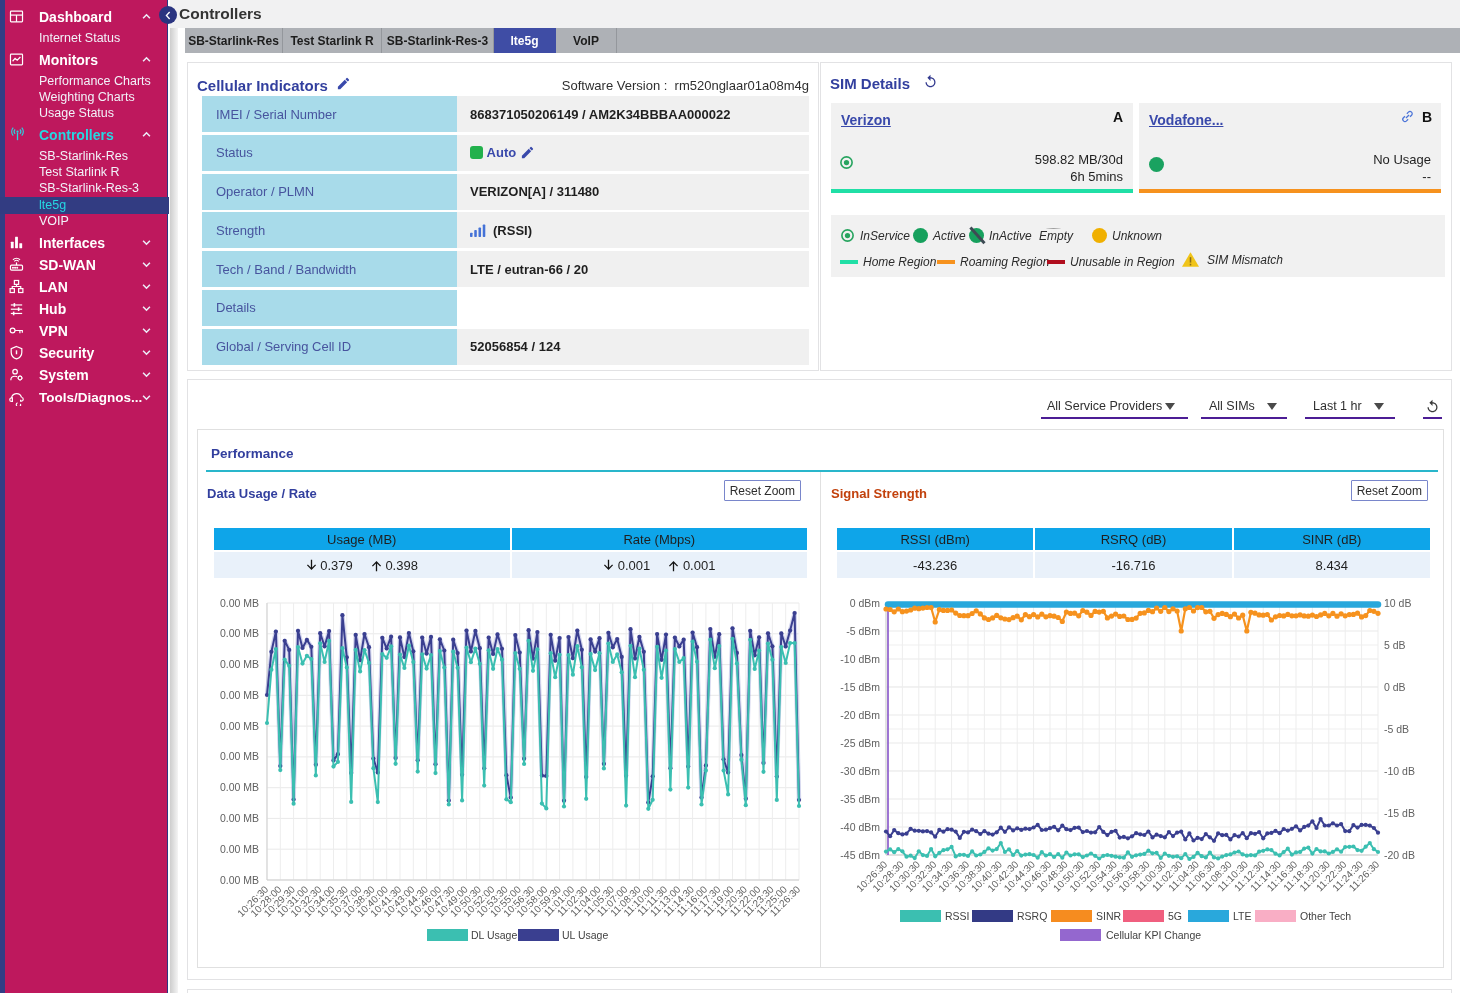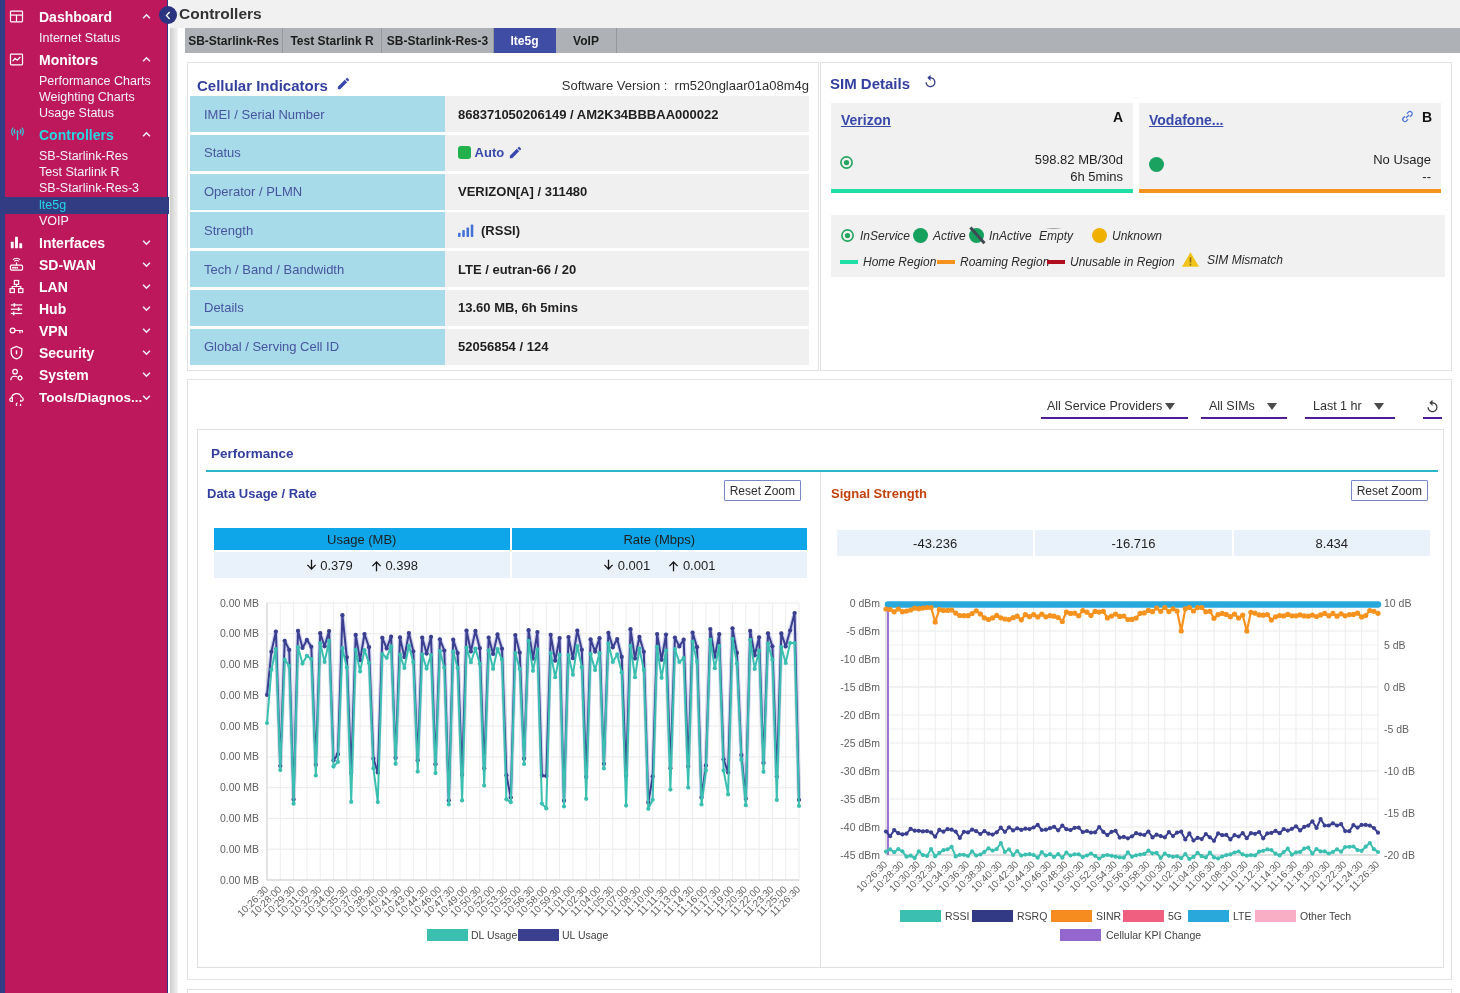--- a/index.html
+++ b/index.html
@@ -219,7 +219,7 @@
           <path d="M3 17.25V21h3.75L17.8 9.94l-3.75-3.75L3 17.25zM20.7 7.04c.39-.39.39-1.02 0-1.41l-2.34-2.34a.996.996 0 0 0-1.41 0l-1.83 1.83 3.75 3.75 1.83-1.83z"></path>
         </svg></div>
     <div style="position:absolute;right:9px;top:15px;font-size:13px;color:#2f2f2f;">Software Version : &nbsp;rm520nglaar01a08m4g</div>
-    <div style="position:absolute;left:2px;top:33px;right:9px;">
+    <div style="position:absolute;left:14px;top:33px;right:9px;">
         <div class="crow">
           <div class="clab">IMEI / Serial Number</div>
           <div class="cval">868371050206149 / AM2K34BBBAA000022</div>

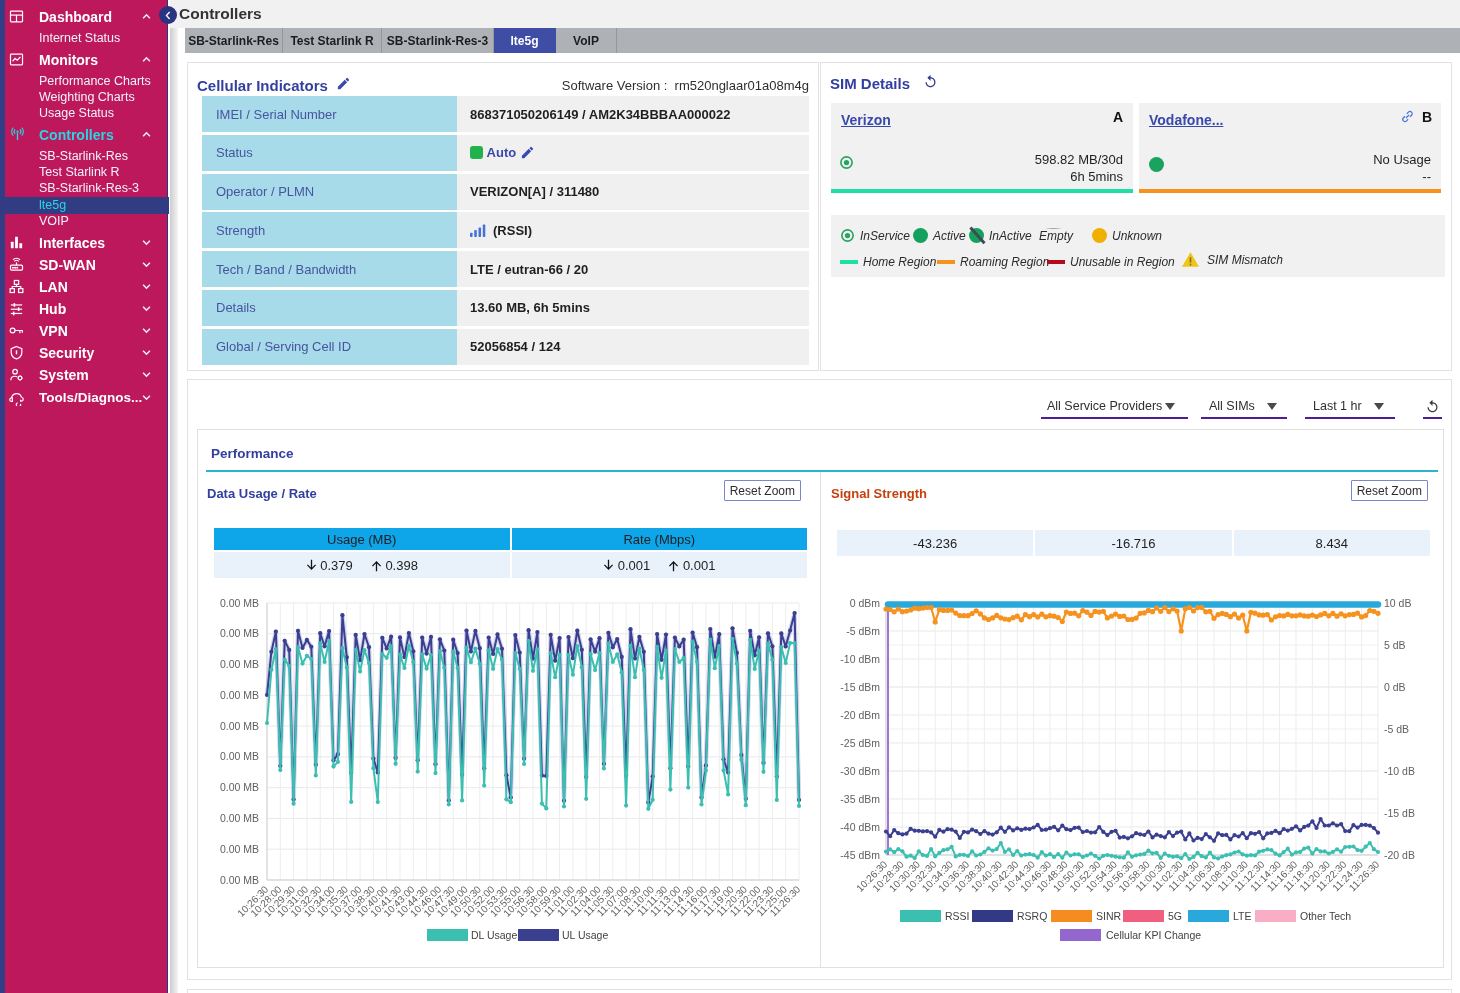--- a/index.html
+++ b/index.html
@@ -252,7 +252,6 @@
         </div>
         <div class="crow">
           <div class="clab">Details</div>
-          <div class="cval">13.60 MB, 6h 5mins</div>
         </div>
         <div class="crow">
           <div class="clab">Global / Serving Cell ID</div>

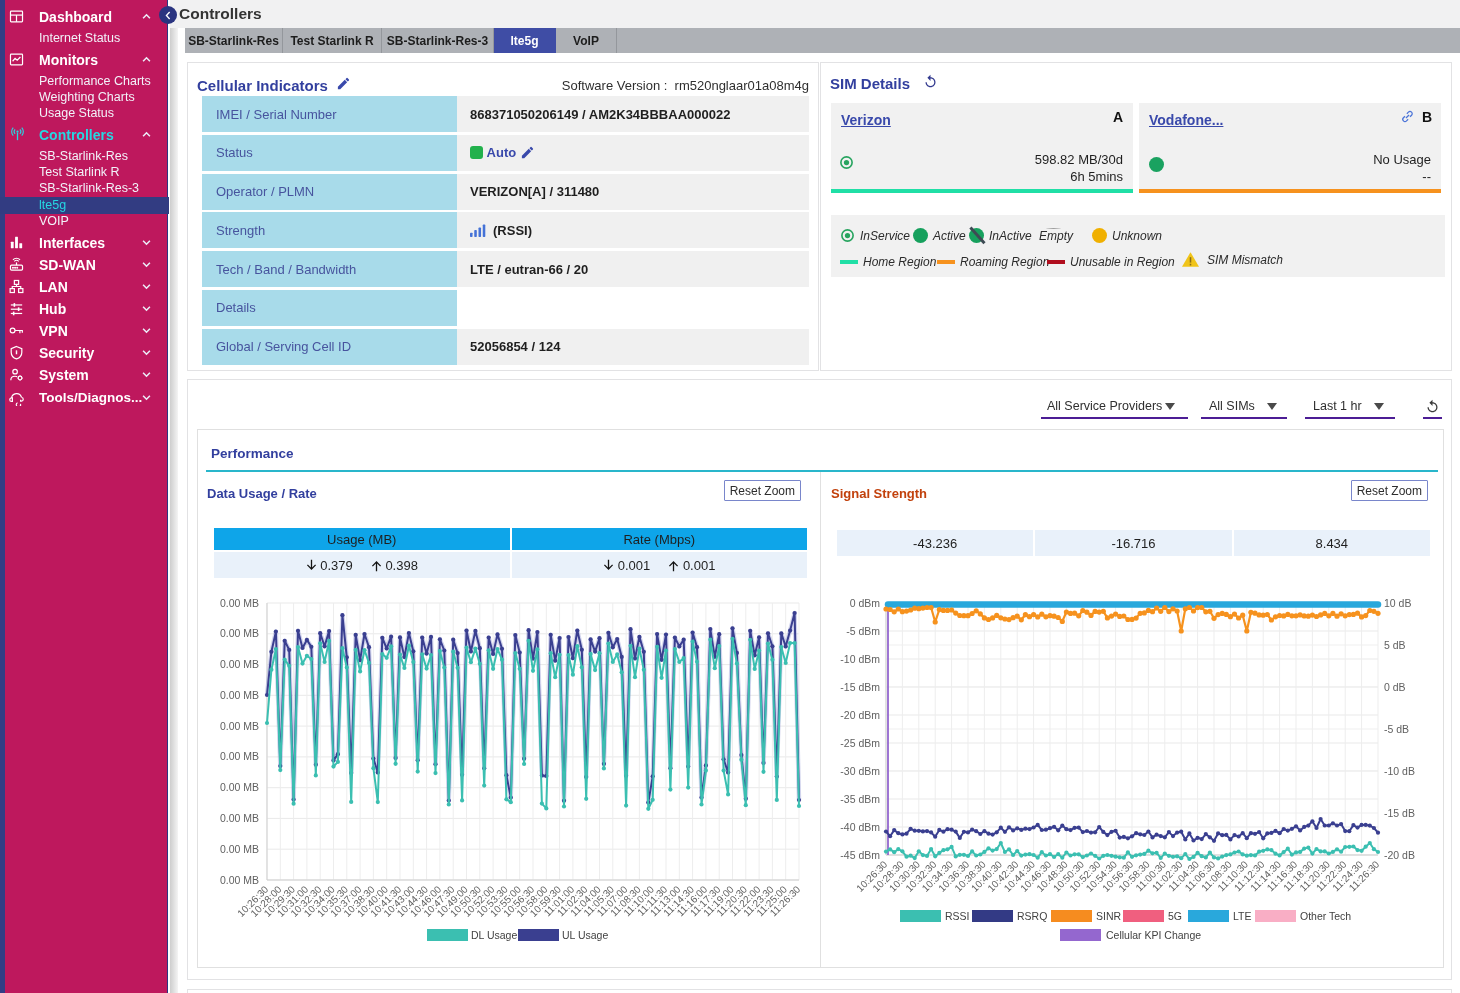--- a/index.html
+++ b/index.html
@@ -383,6 +383,11 @@
           </div>
       </div>
       <div style="position:absolute;left:639px;top:98px;width:593px;">
+        <div style="display:flex;gap:2px;">
+            <div class="sthead" style="flex:1">RSSI (dBm)</div>
+            <div class="sthead" style="flex:1">RSRQ (dB)</div>
+            <div class="sthead" style="flex:1">SINR (dB)</div>
+          </div>
         <div style="display:flex;gap:2px;">
             <div class="stval" style="flex:1">-43.236</div>
             <div class="stval" style="flex:1">-16.716</div>

